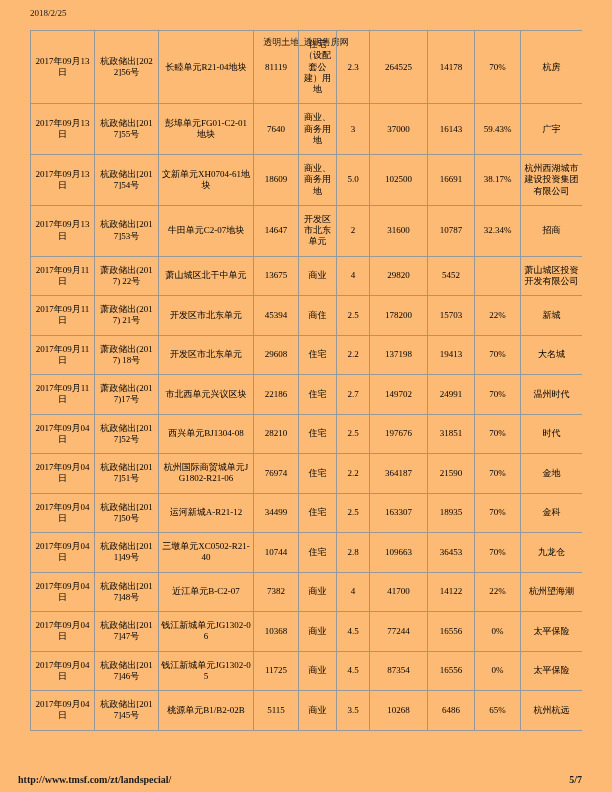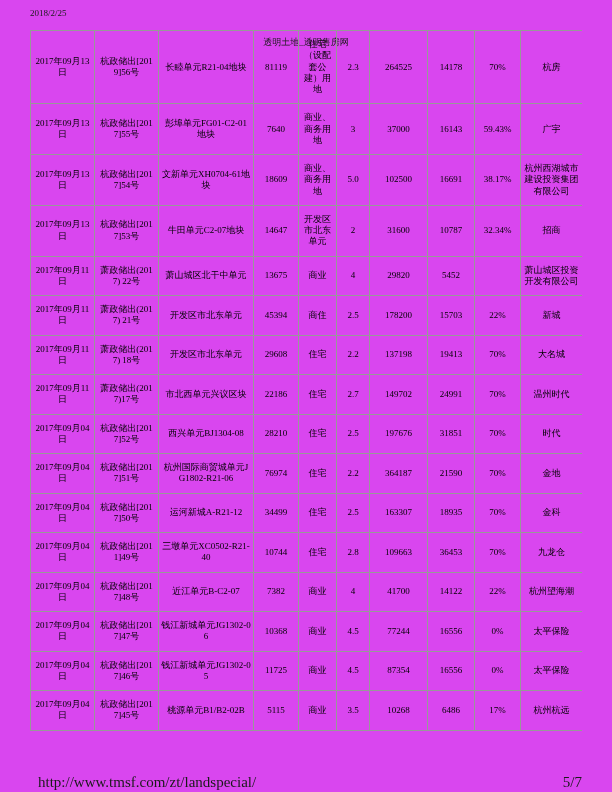--- a/index.html
+++ b/index.html
@@ -12,7 +12,7 @@
   .page {
     position: relative;
     width: 612px; height: 792px;
-    background: #d946ef;
+    background: #fdba74;
     overflow: hidden;
   }
   .page-header {

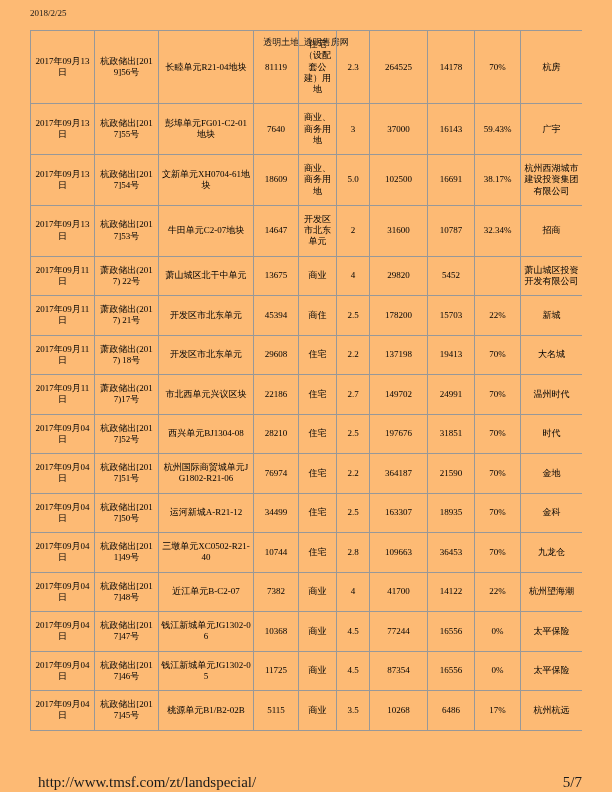--- a/index.html
+++ b/index.html
@@ -76,7 +76,7 @@
       <tbody>
   <tr>
     <td>2017年09月13日</td>
-    <td>杭政储出[2019]56号</td>
+    <td>杭政储出[2022]56号</td>
     <td>长睦单元R21-04地块</td>
     <td>81119</td>
     <td>住宅（设配套公建）用地</td>

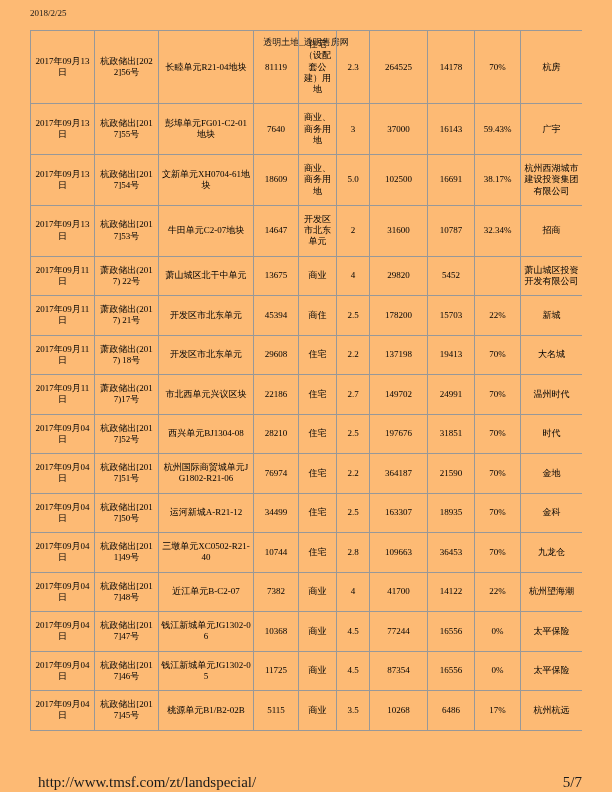--- a/index.html
+++ b/index.html
@@ -278,7 +278,7 @@
     <td>3.5</td>
     <td>10268</td>
     <td>6486</td>
-    <td>17%</td>
+    <td>65%</td>
     <td>杭州杭远</td>
   </tr>
 

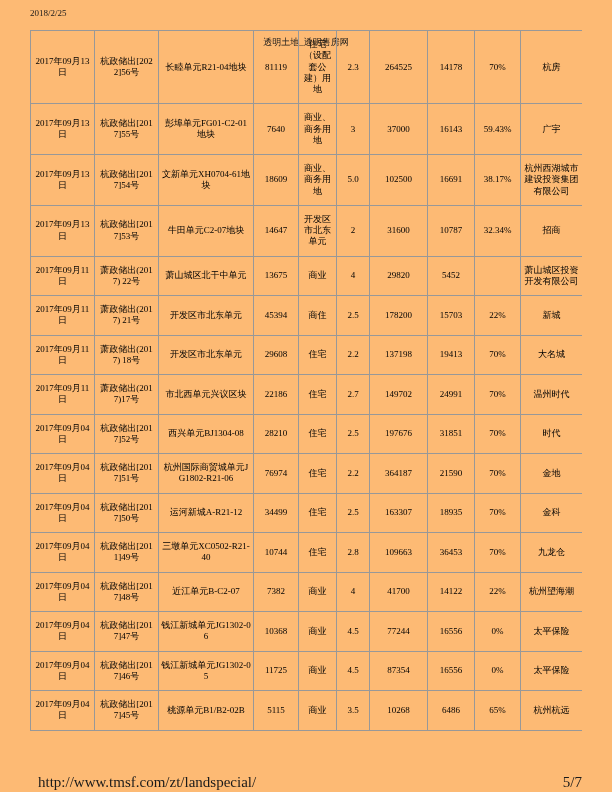--- a/index.html
+++ b/index.html
@@ -43,8 +43,8 @@
     color: #000;
   }
   .page-footer {
-    position: absolute; bottom: 6px; left: 38px; right: 30px;
-    height: 12px; font-size: 15px; color: #1a1a1a;
+    position: absolute; bottom: 6px; left: 18px; right: 30px;
+    height: 12px; font-size: 10px; color: #1a1a1a; font-weight: bold;
   }
   .footer-url { position: absolute; left: 0; top: 0; }
   .page-num { position: absolute; right: 0; top: 0; }

